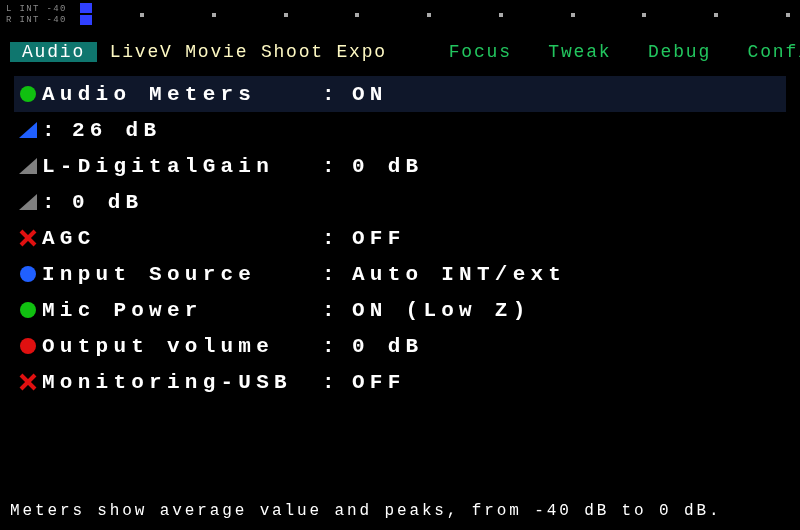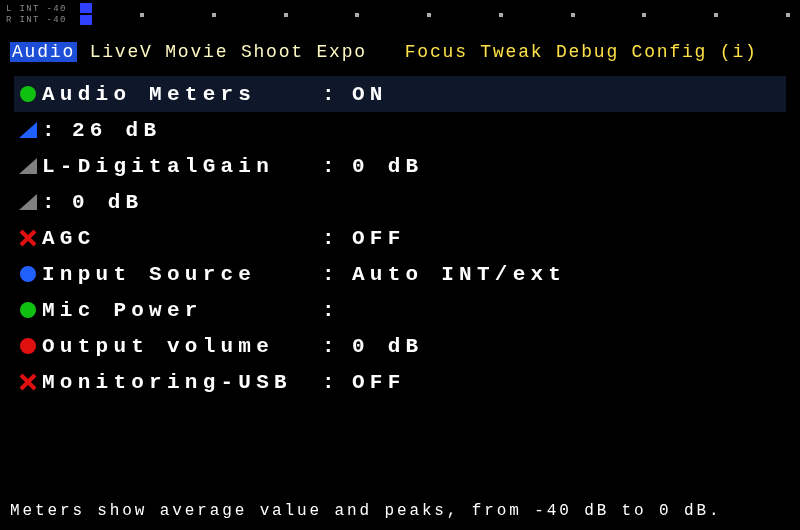--- a/index.html
+++ b/index.html
@@ -48,7 +48,7 @@
     letter-spacing: 0.1em;
   }
   .tabs span { font-weight: normal; }
-  .tab-active { background: #1d4ed8; color: #fff; padding: 0 2px; }
+  .tab-active { background: #0f766e; color: #fff; padding: 0 12px; }
   .tab-yellow { color: #fef9c3; }
   .tab-white { color: #fde047; }
   .menu {

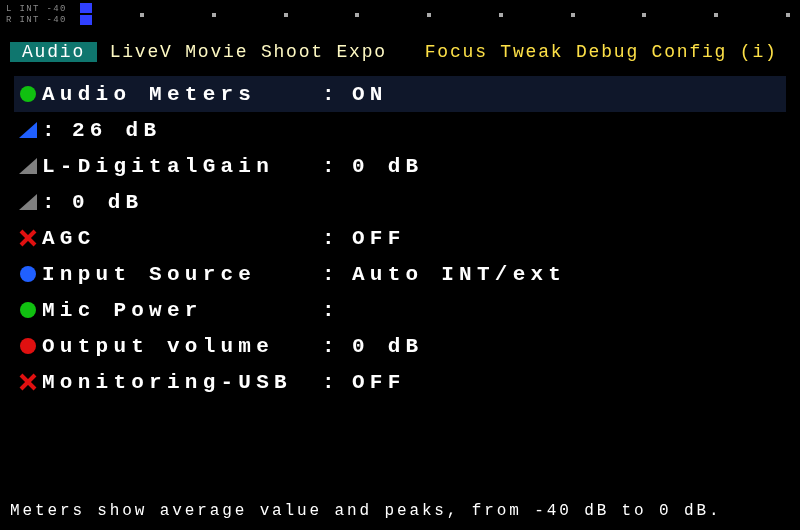--- a/index.html
+++ b/index.html
@@ -50,7 +50,7 @@
   .tabs span { font-weight: normal; }
   .tab-active { background: #0f766e; color: #fff; padding: 0 12px; }
   .tab-yellow { color: #fef9c3; }
-  .tab-white { color: #fde047; }
+  .tab-white { color: #22c55e; margin-left: 24px; }
   .menu {
     position: absolute;
     top: 76px;

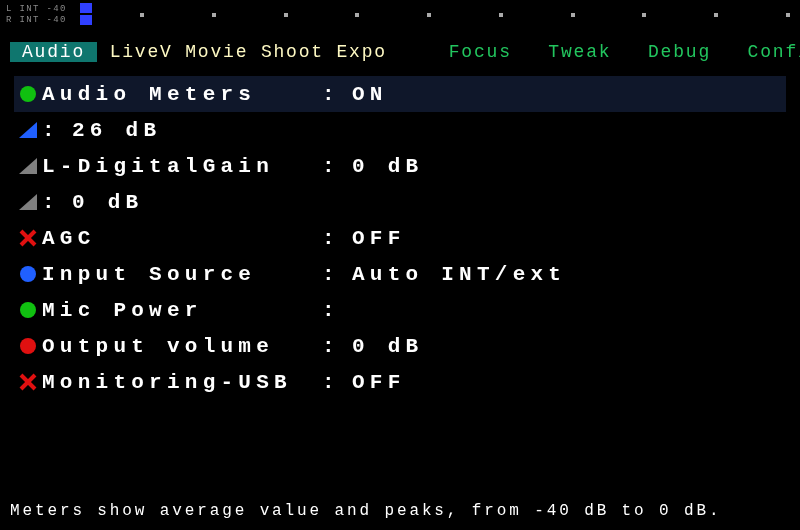--- a/index.html
+++ b/index.html
@@ -205,6 +205,7 @@
       </span>
       <span class="menu-label">Mic Power</span>
       <span class="menu-colon">:</span>
+      <span class="menu-value">ON (Low Z)</span>
     </div>
     <div class="row">
       <span class="icon">

